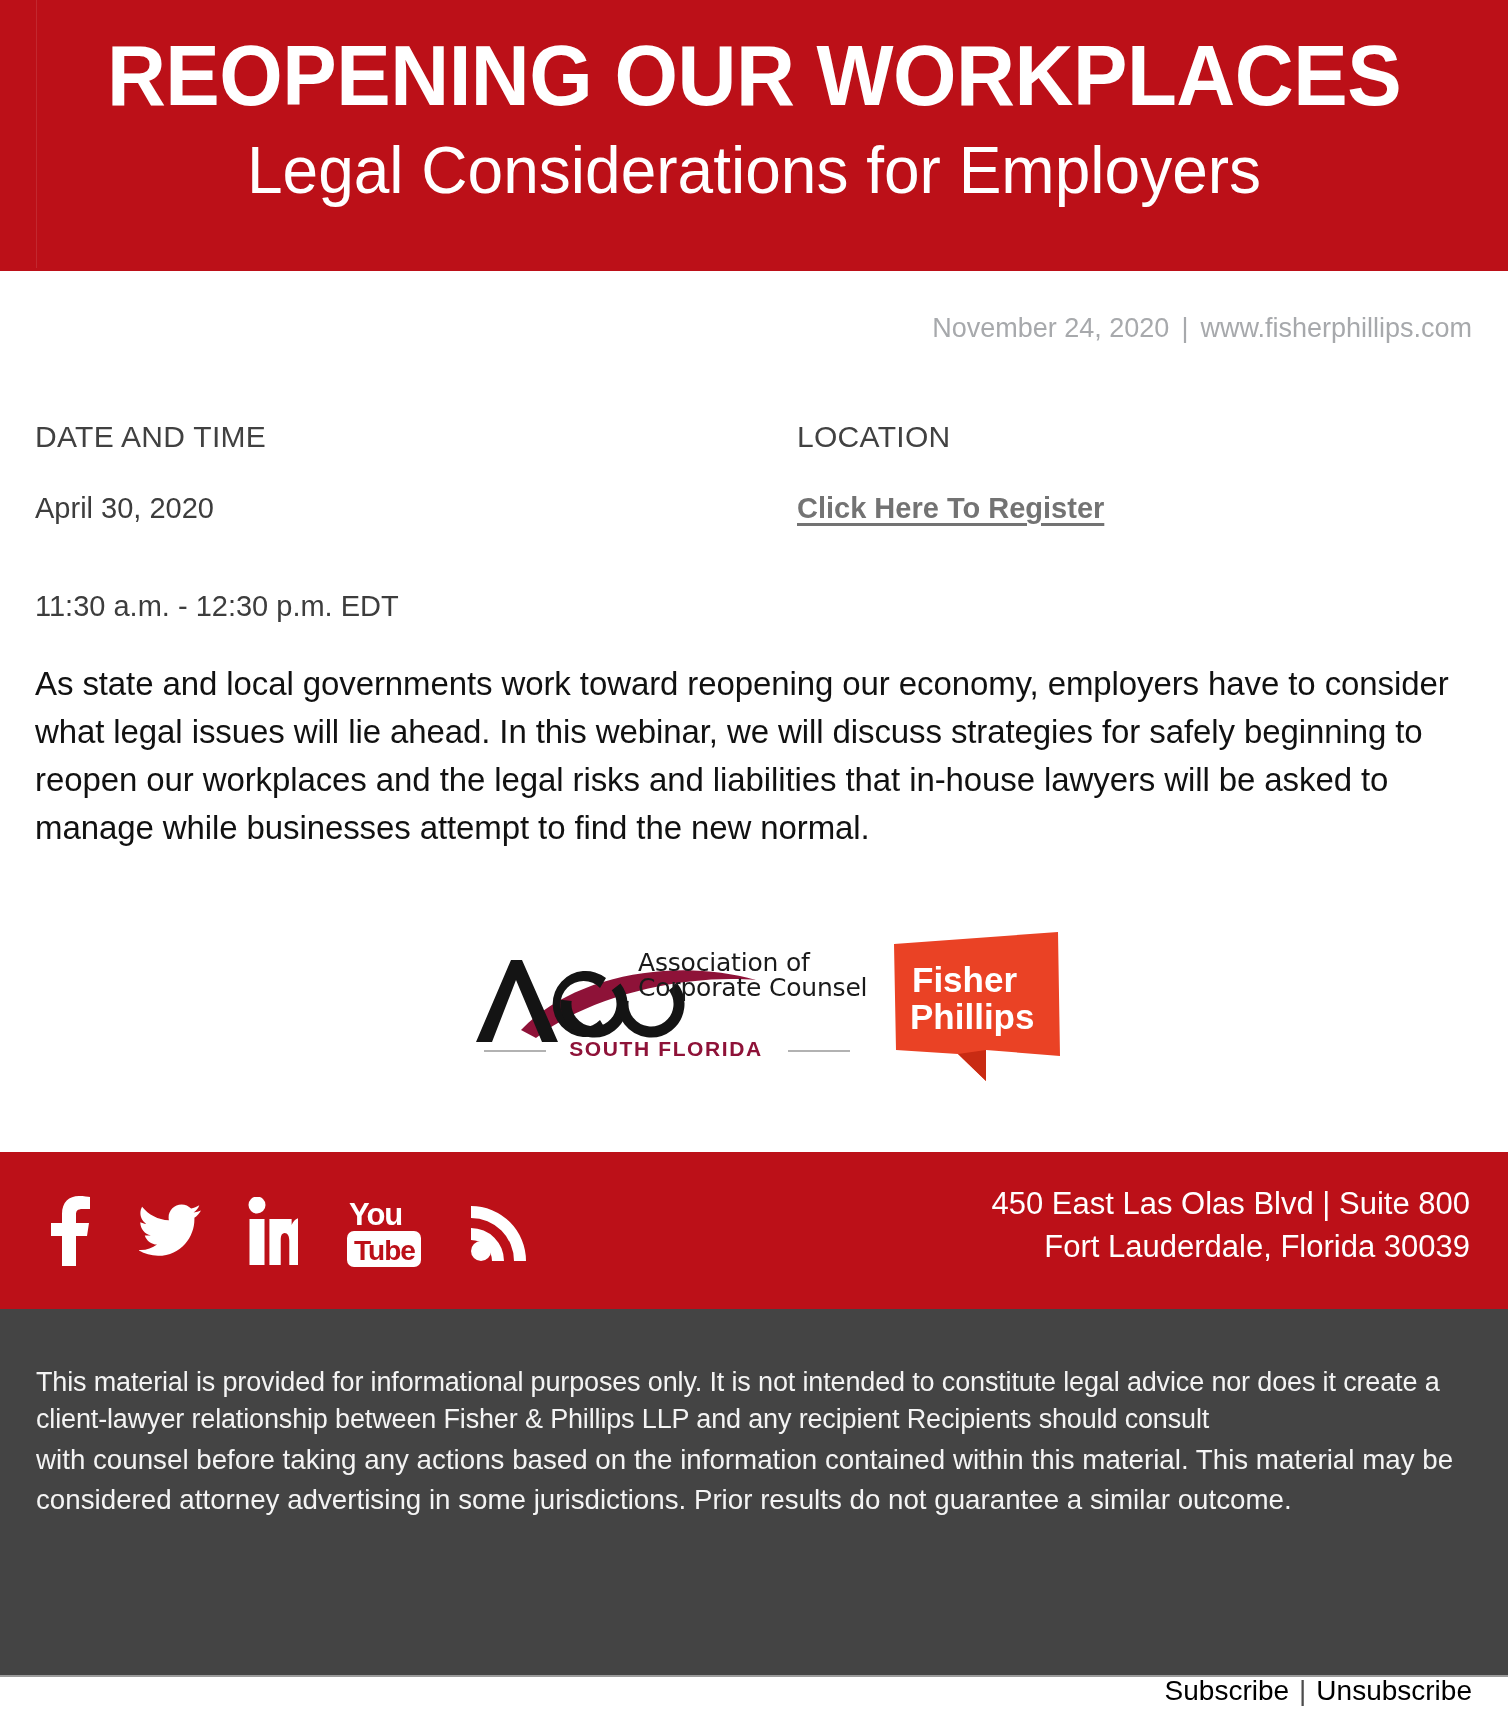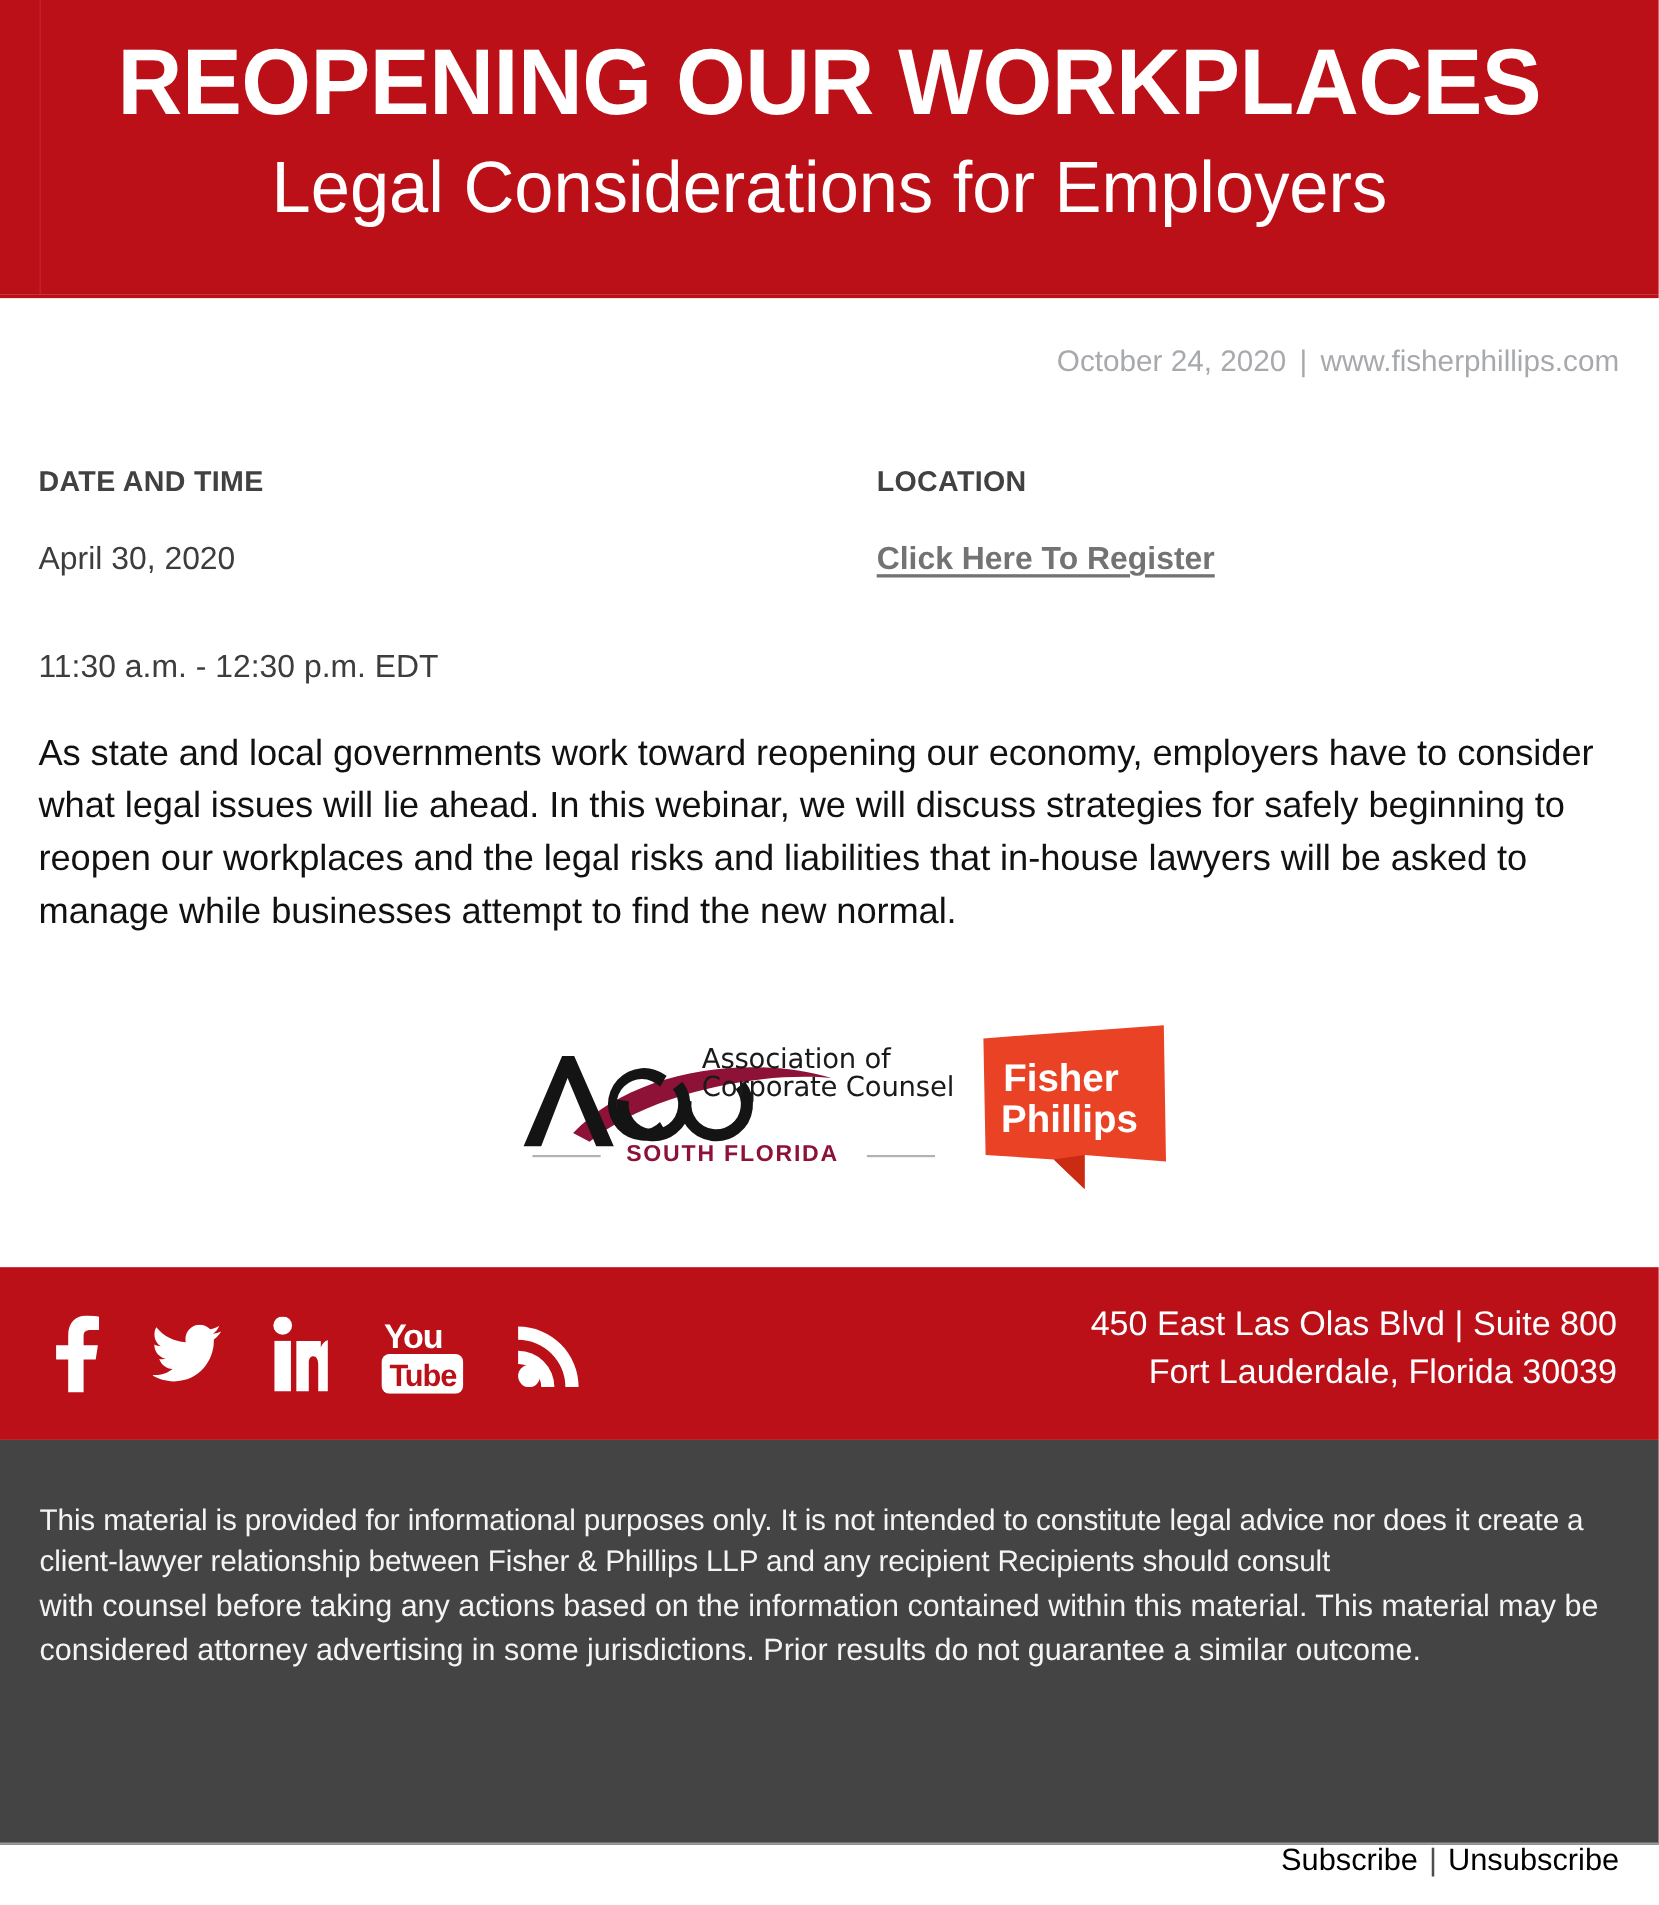--- a/index.html
+++ b/index.html
@@ -301,7 +301,7 @@
   <div class="hero-underline"></div>
 
   <div class="meta-line">
-    <span>October 24, 2020</span><span class="sep meta-sep">|</span><span>www.fisherphillips.com</span>
+    <span>November 24, 2020</span><span class="sep meta-sep">|</span><span>www.fisherphillips.com</span>
   </div>
 
   <div class="info-label date">DATE AND TIME</div>

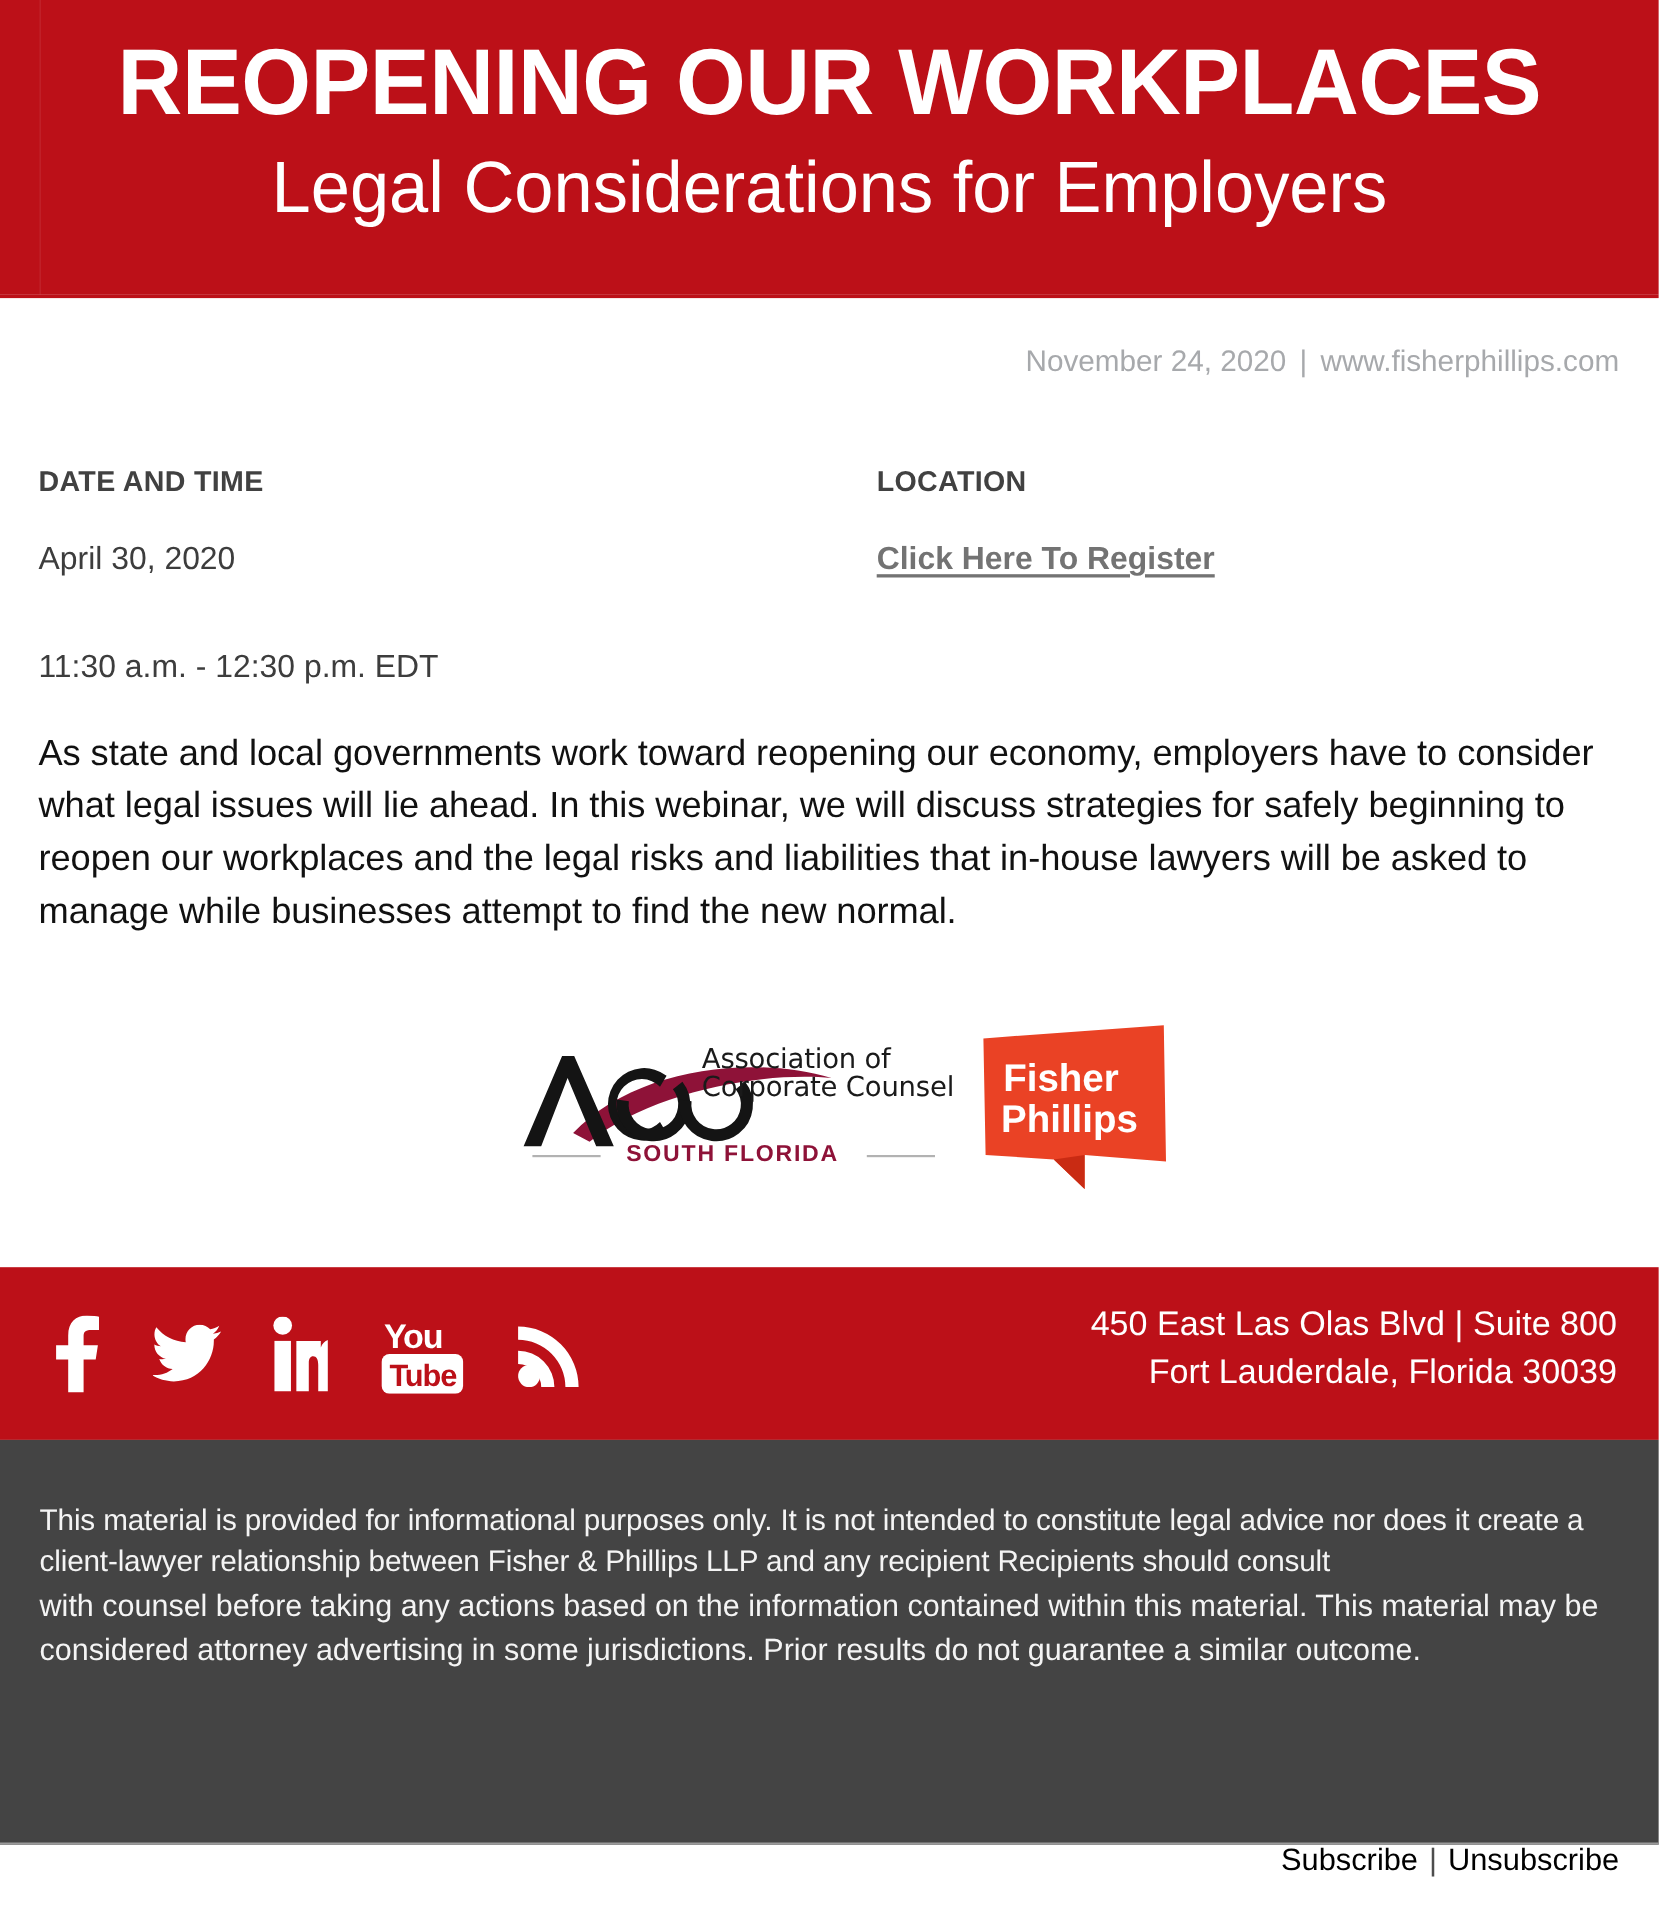--- a/index.html
+++ b/index.html
@@ -98,8 +98,8 @@
   .info-label {
     position: absolute;
     color: #414141;
-    font-weight: bold;
-    font-size: 26px;
+    font-weight: normal;
+    font-size: 30px;
     letter-spacing: 0.3px;
     line-height: 30px;
     white-space: nowrap;

